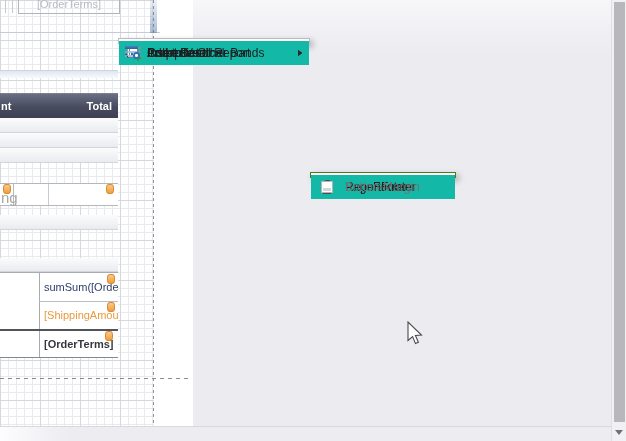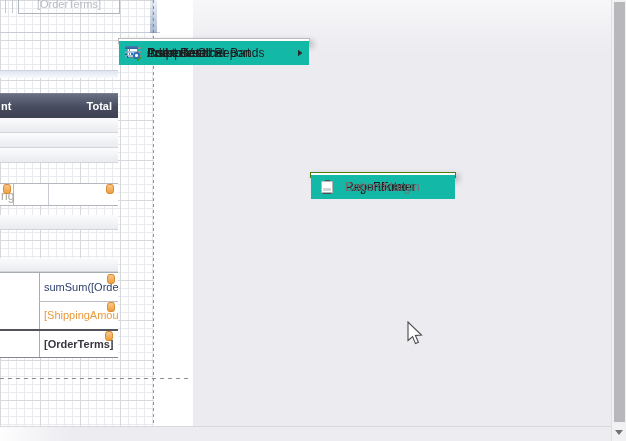--- a/index.html
+++ b/index.html
@@ -52,7 +52,7 @@
     border-top:1px solid #b3b7be;border-bottom:1px solid #b3b7be;z-index:2;}
   .totalrow .div1{left:13px;top:0;width:1px;height:100%;background:#b3b7be;}
   .totalrow .div2{left:48px;top:0;width:1px;height:100%;background:#c8ccd2;}
-  .totalrow .clip{left:1px;top:5px;font-size:12px;color:#a8a79f;}
+  .totalrow .clip{left:1px;top:5px;font-size:15px;color:#a8a79f;}
   .totalrow .val{left:48px;top:0;width:67px;height:100%;text-align:right;padding-right:3px;
     font-size:11px;color:#53575e;line-height:22px;overflow:hidden;}
 

